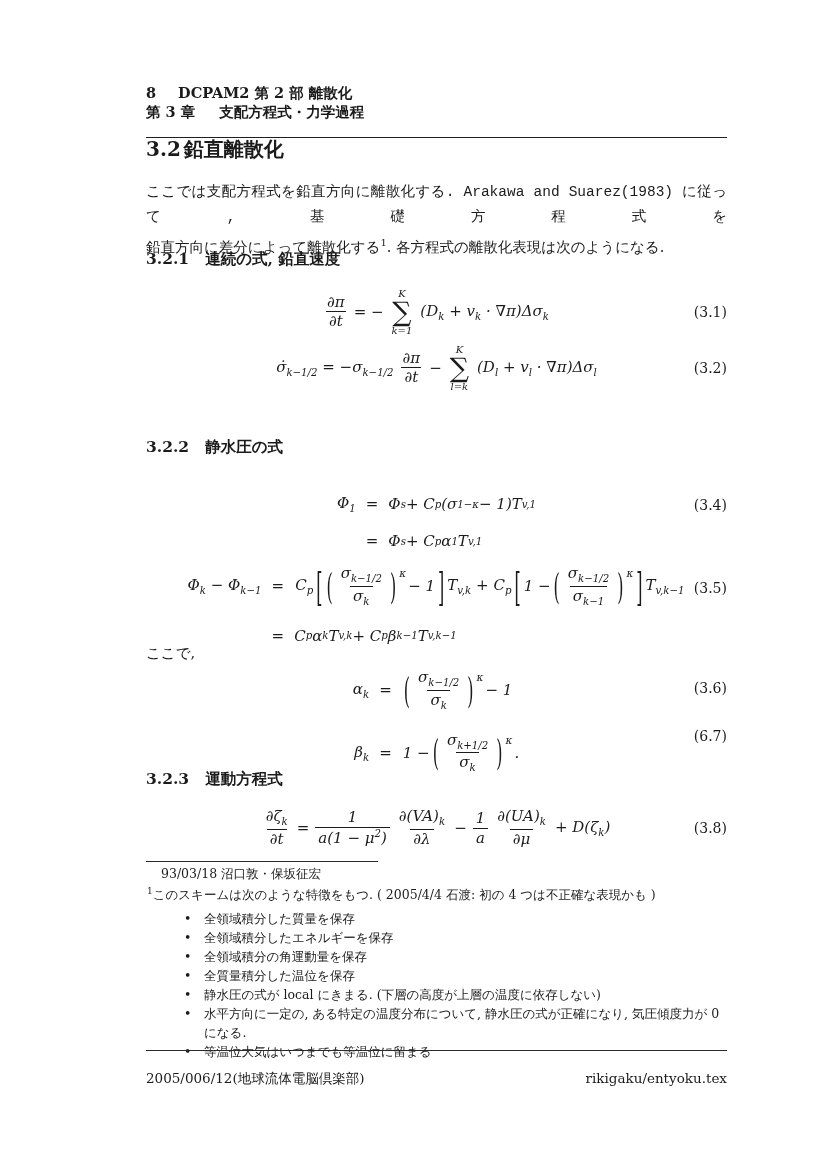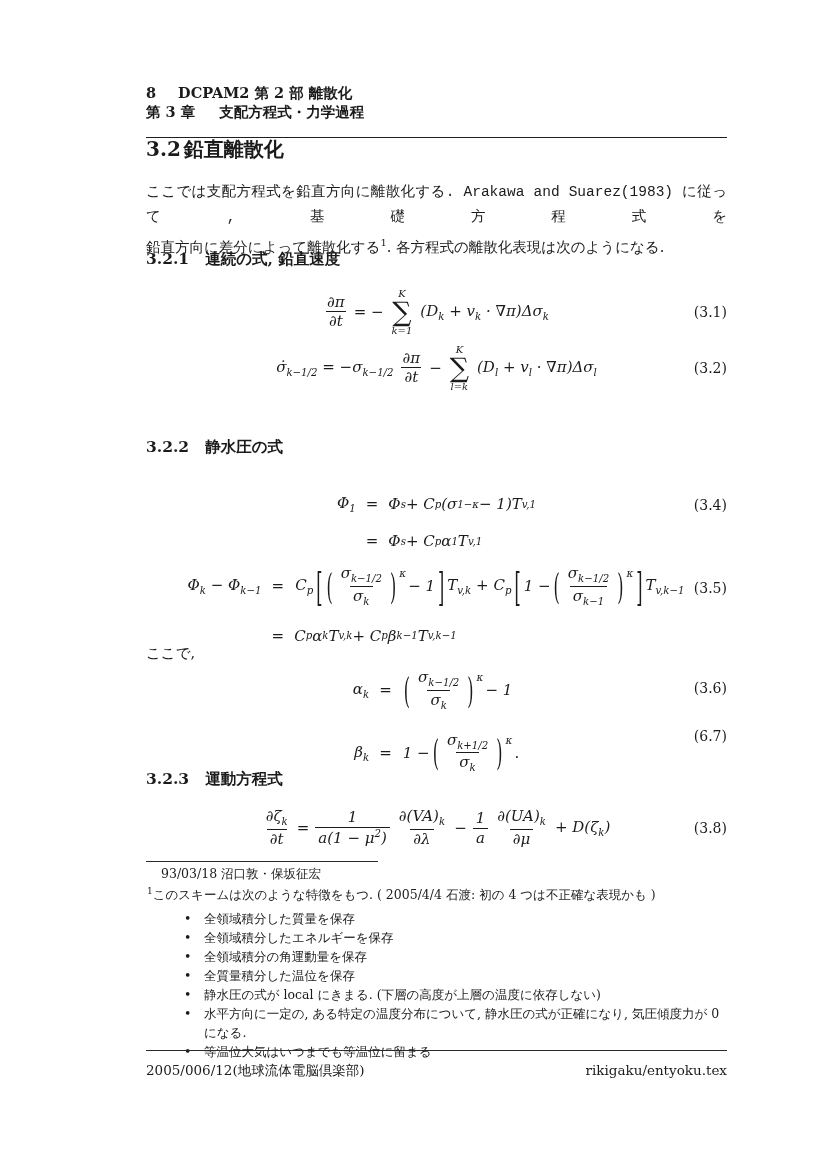--- a/index.html
+++ b/index.html
@@ -68,7 +68,7 @@
   .blt { width:20px; flex:0 0 20px; }
 
   
-  .footer { top:1050px; border-top:1px solid #2a2a2a; padding-top:11px;
+  .footer { top:1050px; border-top:1px solid #2a2a2a; padding-top:19px;
     display:flex; justify-content:space-between; font-size:13.5px; }
 </style>
 </head>

